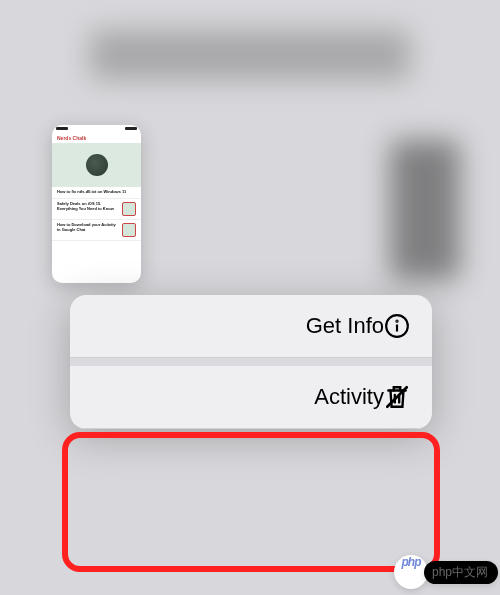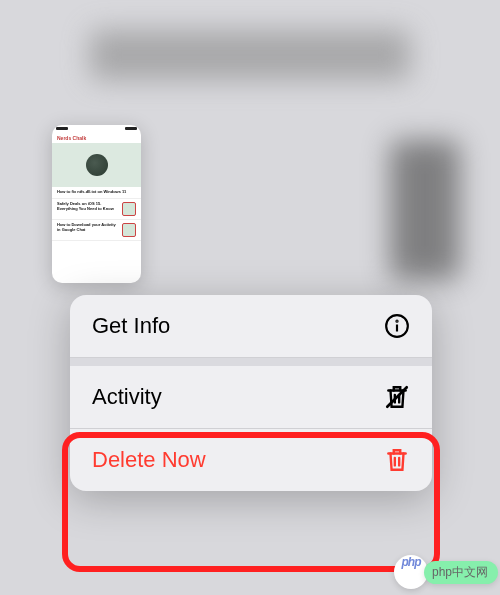--- a/index.html
+++ b/index.html
@@ -122,7 +122,7 @@
     .menu-item {
       display: flex;
       align-items: center;
-      justify-content: space-between;
+      justify-content: flex-end;
       padding: 18px 22px;
       font-size: 22px;
       font-weight: 500;

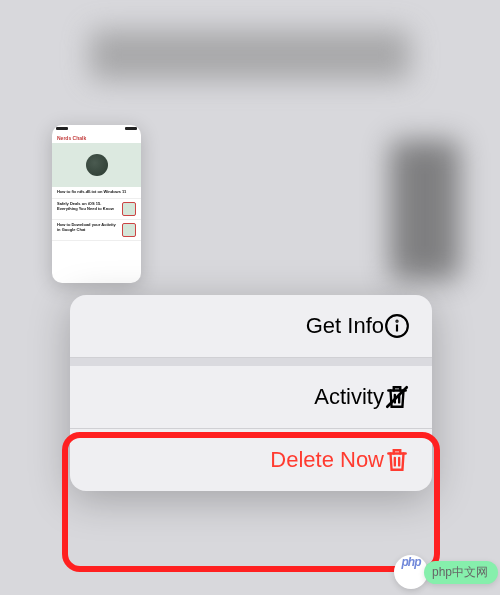--- a/index.html
+++ b/index.html
@@ -248,17 +248,6 @@
 
   <div class="menu-divider-thin"></div>
 
-  <div class="menu-item destructive">
-    <span>Delete Now</span>
-    <span class="icon">
-      <svg viewBox="0 0 24 24" width="26" height="26" fill="none" stroke="#ff3b30" stroke-width="2.2" stroke-linecap="round">
-        <path d="M4 6 L20 6"></path>
-        <path d="M6 6 L7 21 L17 21 L18 6"></path>
-        <path d="M10 10 L10 17 M14 10 L14 17"></path>
-        <path d="M9 6 L9 3 L15 3 L15 6"></path>
-      </svg>
-    </span>
-  </div>
 </div>
 
 <div class="highlight-box"></div>

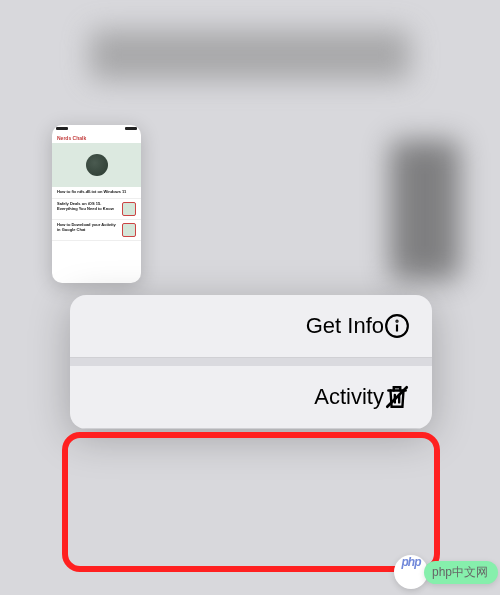--- a/index.html
+++ b/index.html
@@ -173,7 +173,7 @@
       letter-spacing: -1px;
     }
     .watermark-text {
-      background: #86efac;
+      background: #000000;
       border-radius: 12px;
       padding: 3px 10px 3px 8px;
       font-size: 12px;

